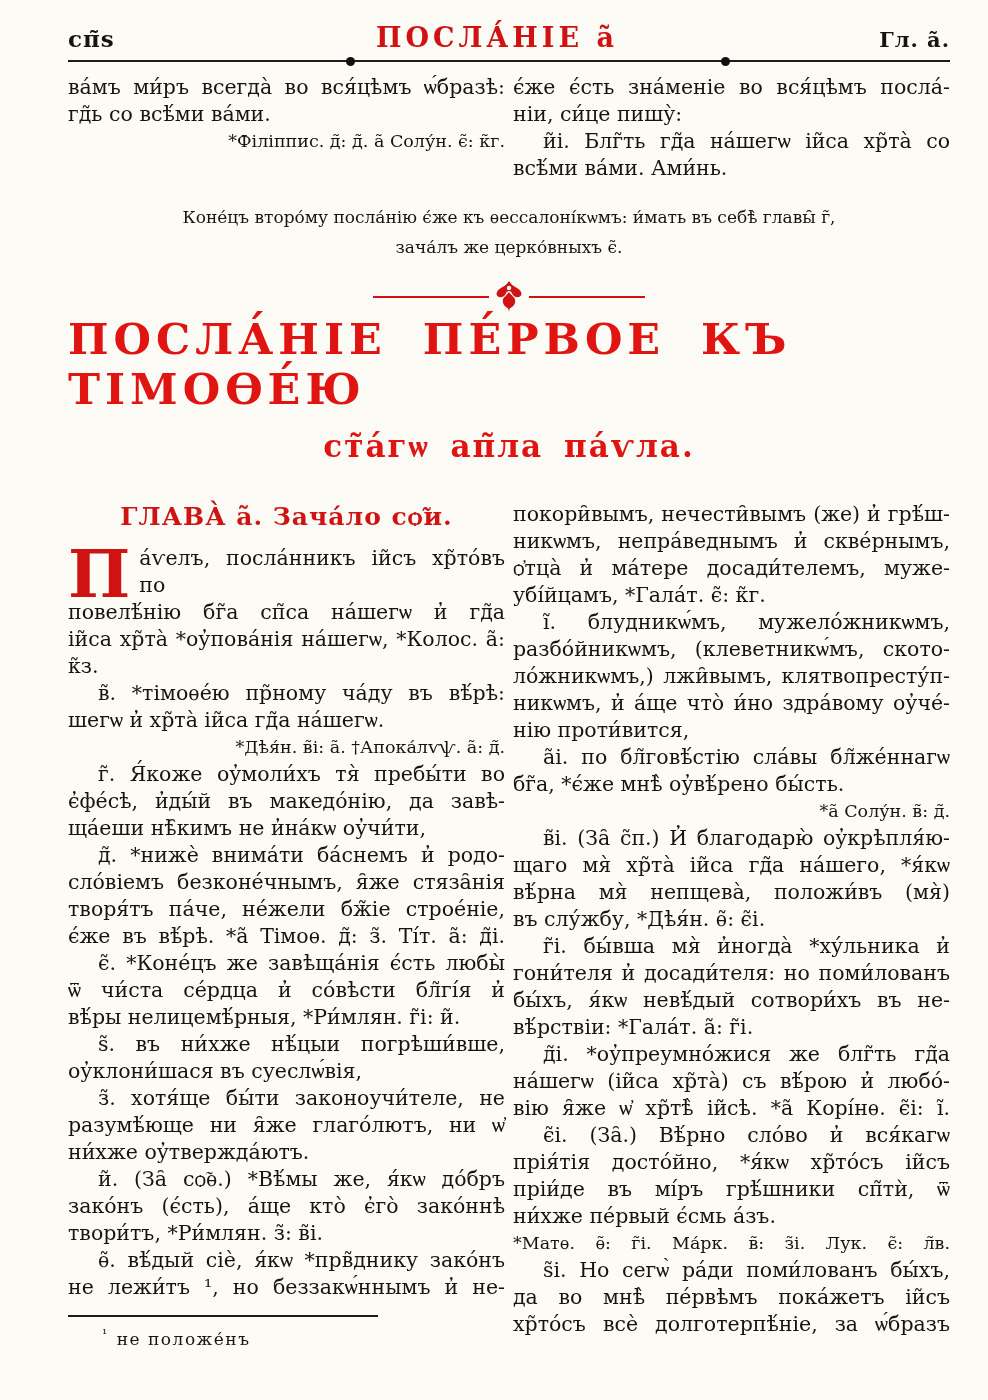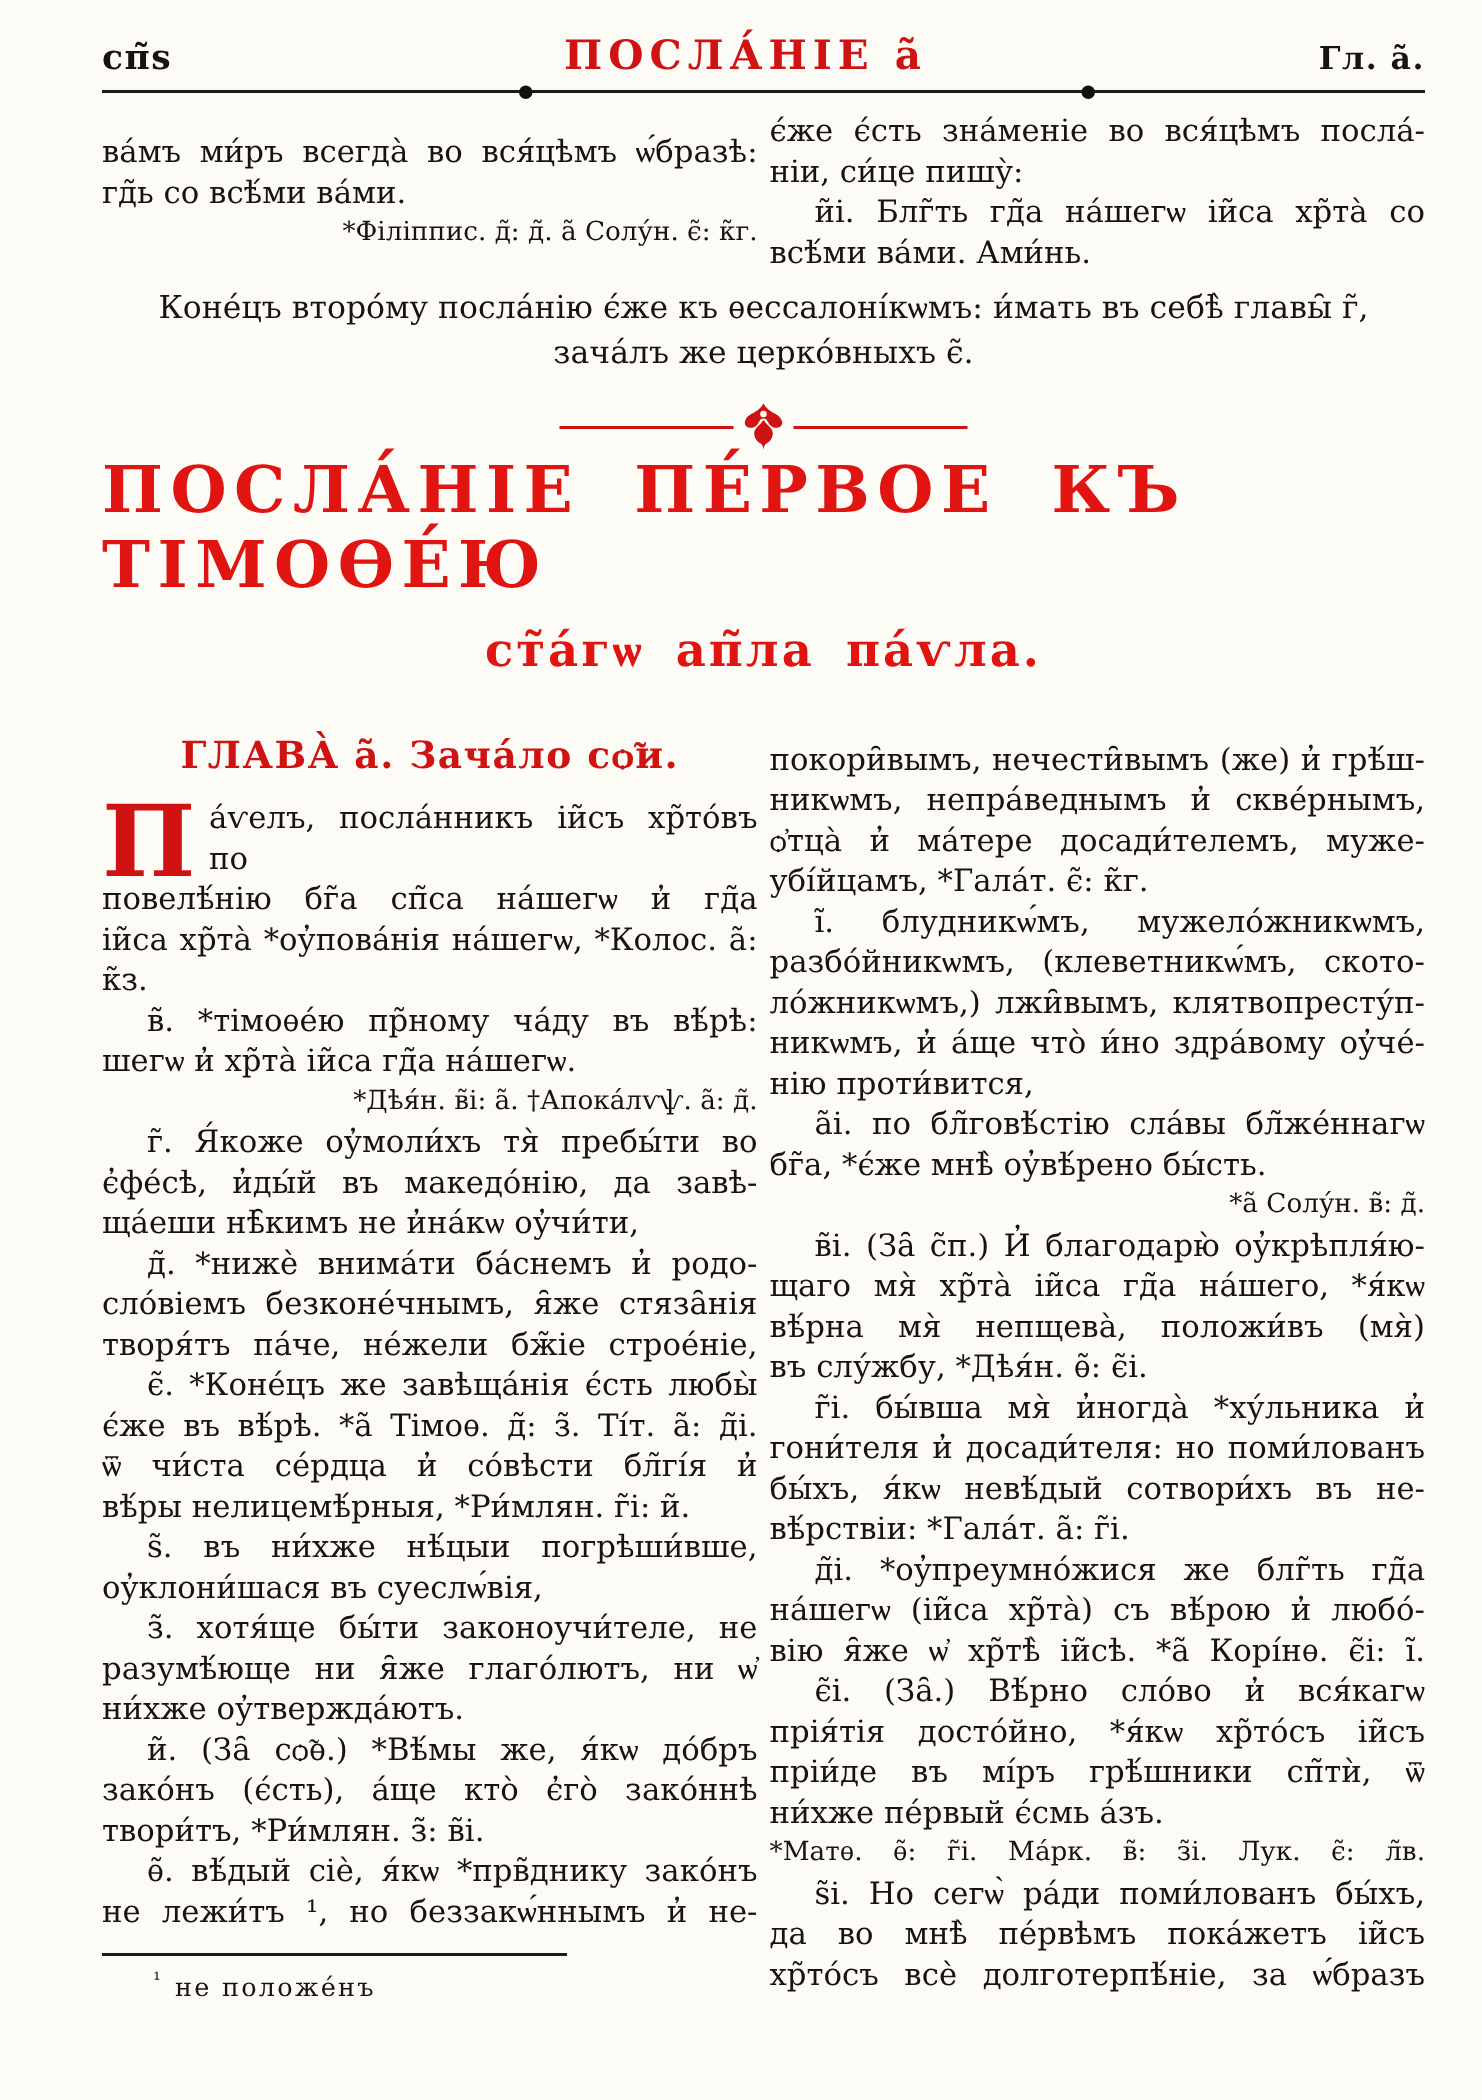--- a/index.html
+++ b/index.html
@@ -24,7 +24,7 @@
   .dot.d1{left:31.5%;} .dot.d2{left:74%;}
 
   
-  .cols{display:flex;gap:8px;margin-top:12px;align-items:center;}
+  .cols{display:flex;gap:8px;margin-top:12px;}
   .col{flex:1 1 0;min-width:0;}
   .ln{font-size:20.5px;line-height:27px;}
   .j {text-align:justify;text-align-last:justify;}

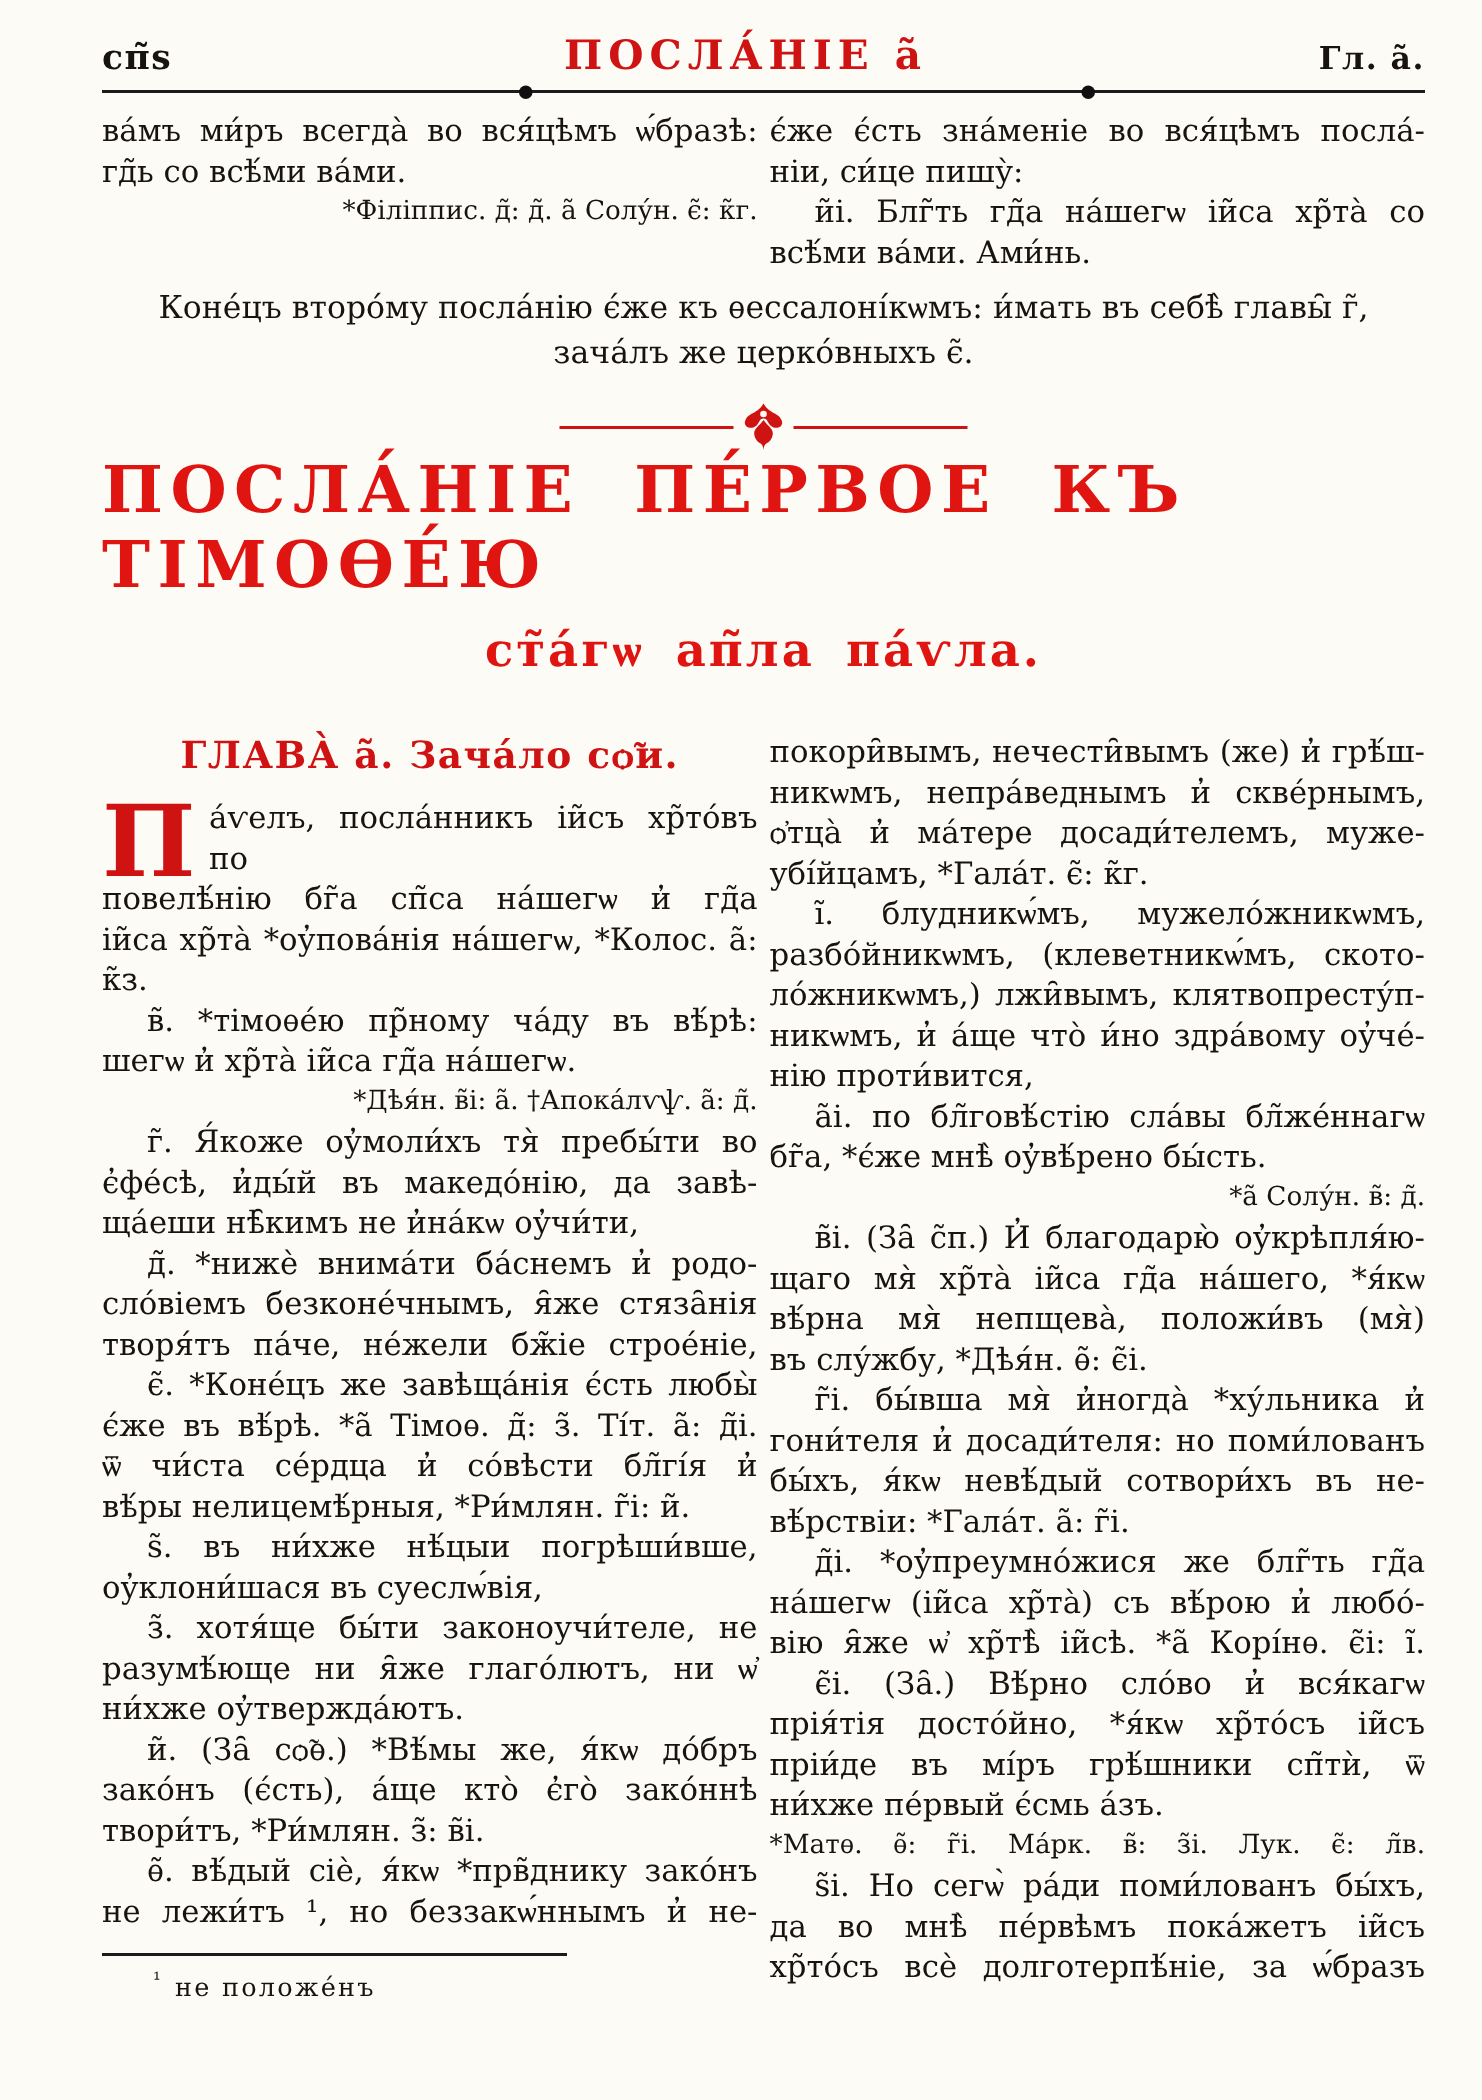--- a/index.html
+++ b/index.html
@@ -38,7 +38,7 @@
   }
 
   
-  .colophon{text-align:center;margin-top:8px;font-size:21px;line-height:30px;}
+  .colophon{text-align:center;margin-top:20px;font-size:17px;line-height:30px;}
   .ornament{display:flex;align-items:center;justify-content:center;margin:18px auto 0;width:272px;}
   .orn-line{flex:1;height:2px;background:var(--accent-red);}
   .orn-glyph{margin:0 2px;display:block;}

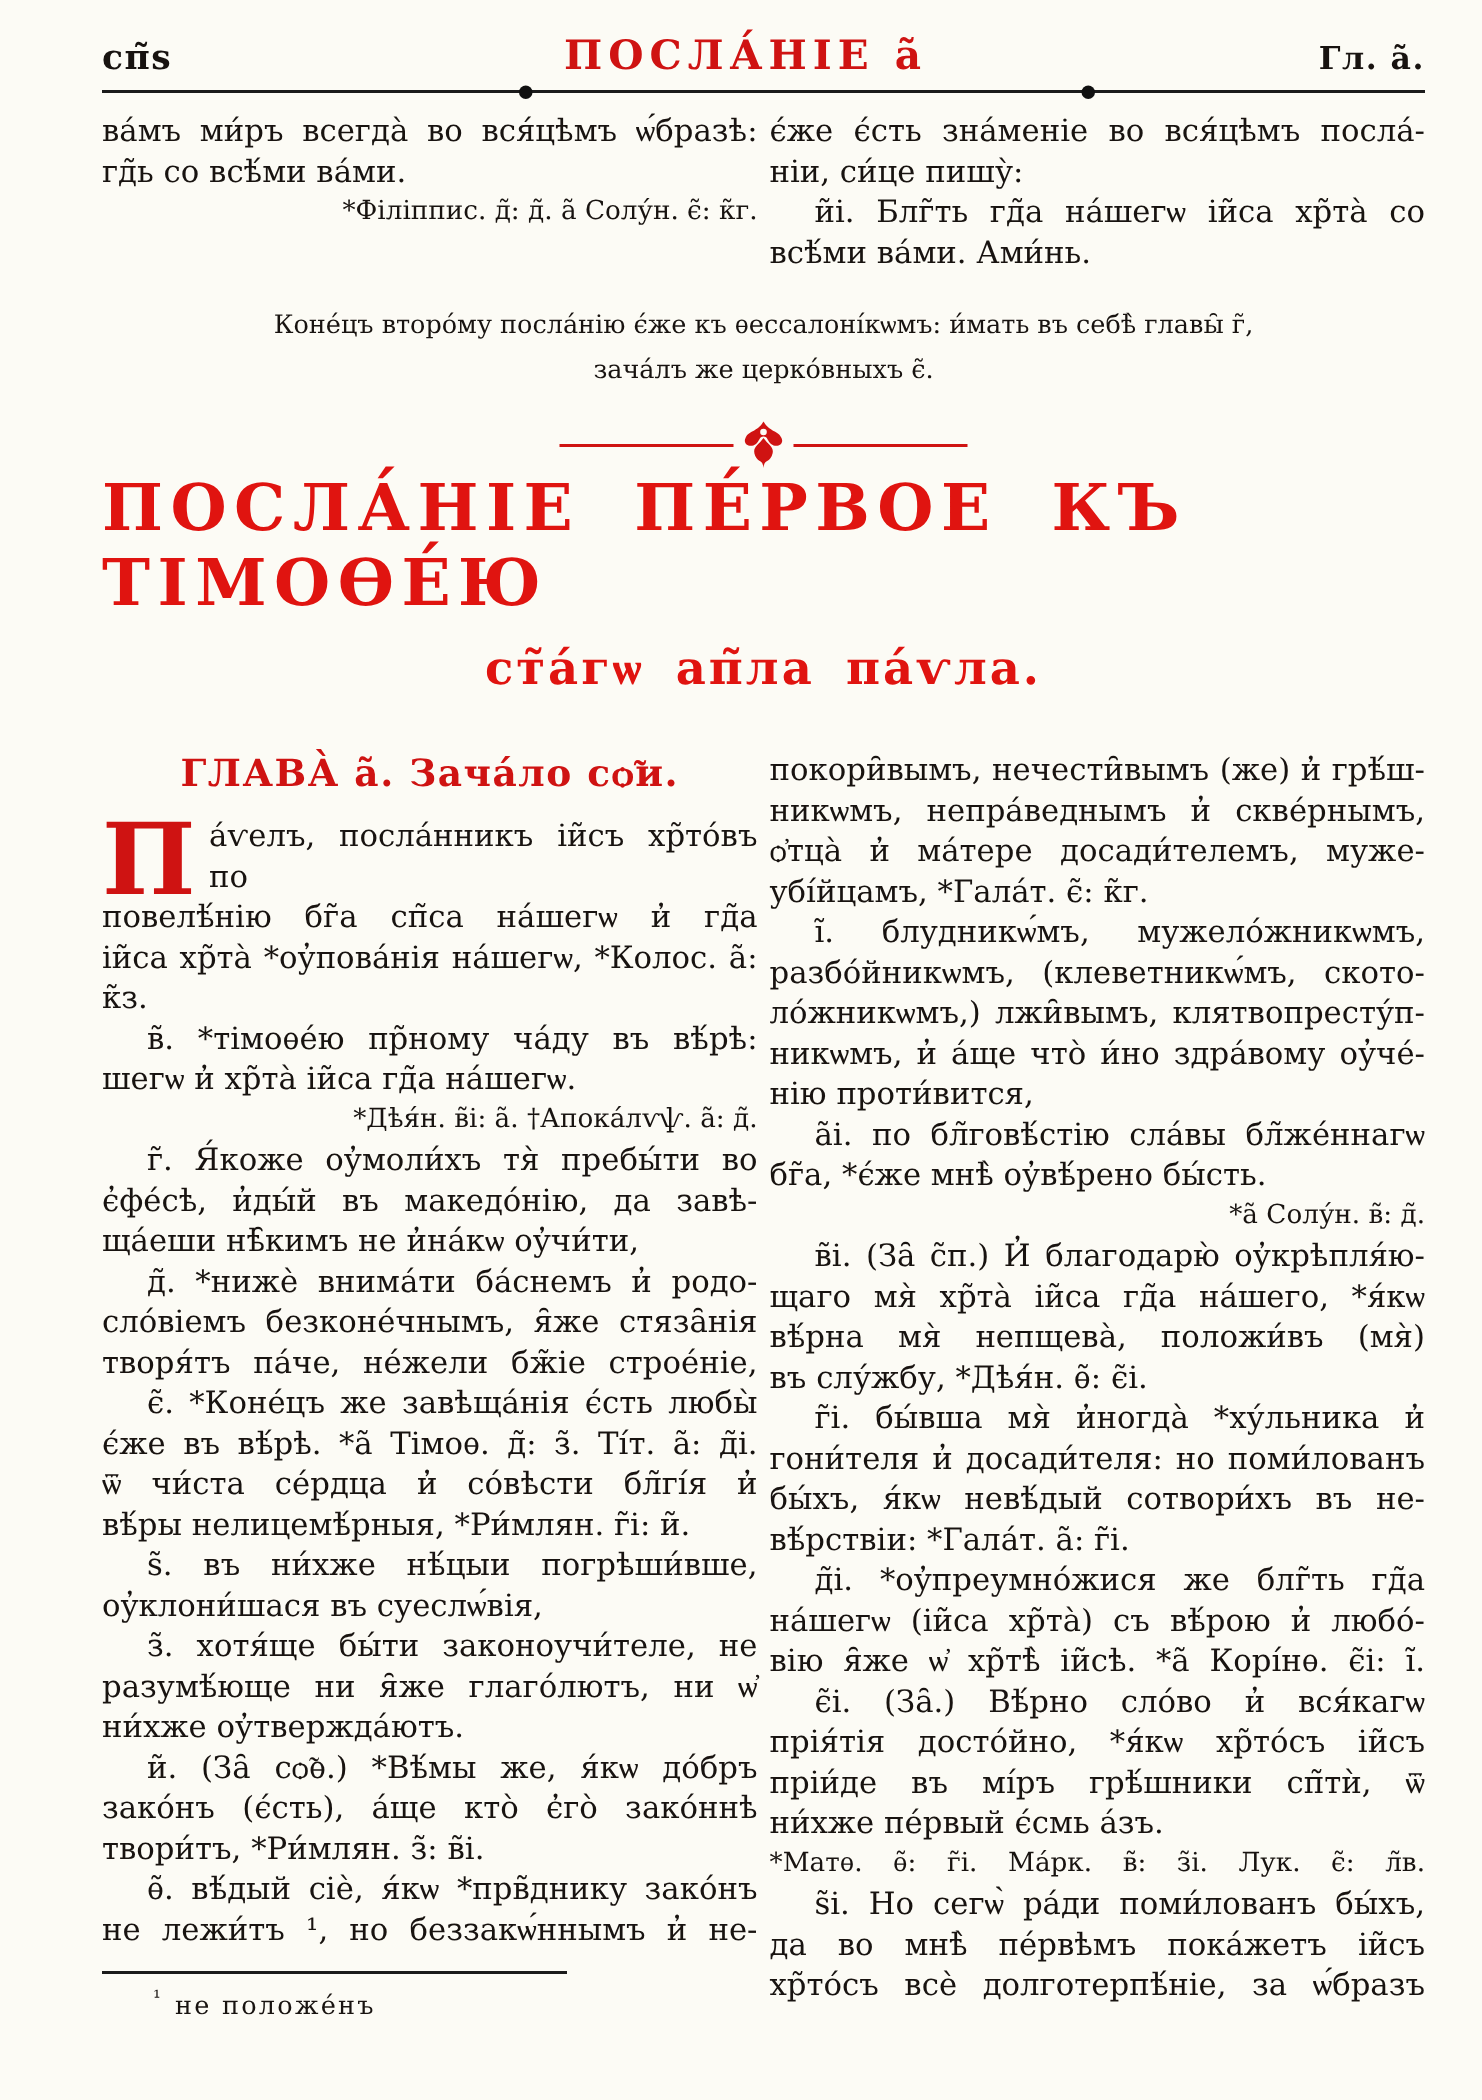--- a/index.html
+++ b/index.html
@@ -125,8 +125,8 @@
           <div class="ln jp">д̃. *нижѐ внима́ти ба́снемъ и̓ родо-</div>
           <div class="ln j">сло́віемъ безконе́чнымъ, я̑же стяза̑нія</div>
           <div class="ln j">творя́тъ па́че, не́жели бж̃іе строе́ніе,</div>
+          <div class="ln j">є́же въ вѣ́рѣ. *а̃ Тімоѳ. д̃: з̃. Ті́т. а̃: д̃і.</div>
           <div class="ln jp">є̃. *Коне́цъ же завѣща́нія є́сть любы̀</div>
-          <div class="ln j">є́же въ вѣ́рѣ. *а̃ Тімоѳ. д̃: з̃. Ті́т. а̃: д̃і.</div>
           <div class="ln j">ѿ чи́ста се́рдца и̓ со́вѣсти бл̃гі́я и̓</div>
           <div class="ln l">вѣ́ры нелицемѣ́рныя, *Ри́млян. г̃і: и̃.</div>
           <div class="ln jp">ѕ̃. въ ни́хже нѣ́цыи погрѣши́вше,</div>

